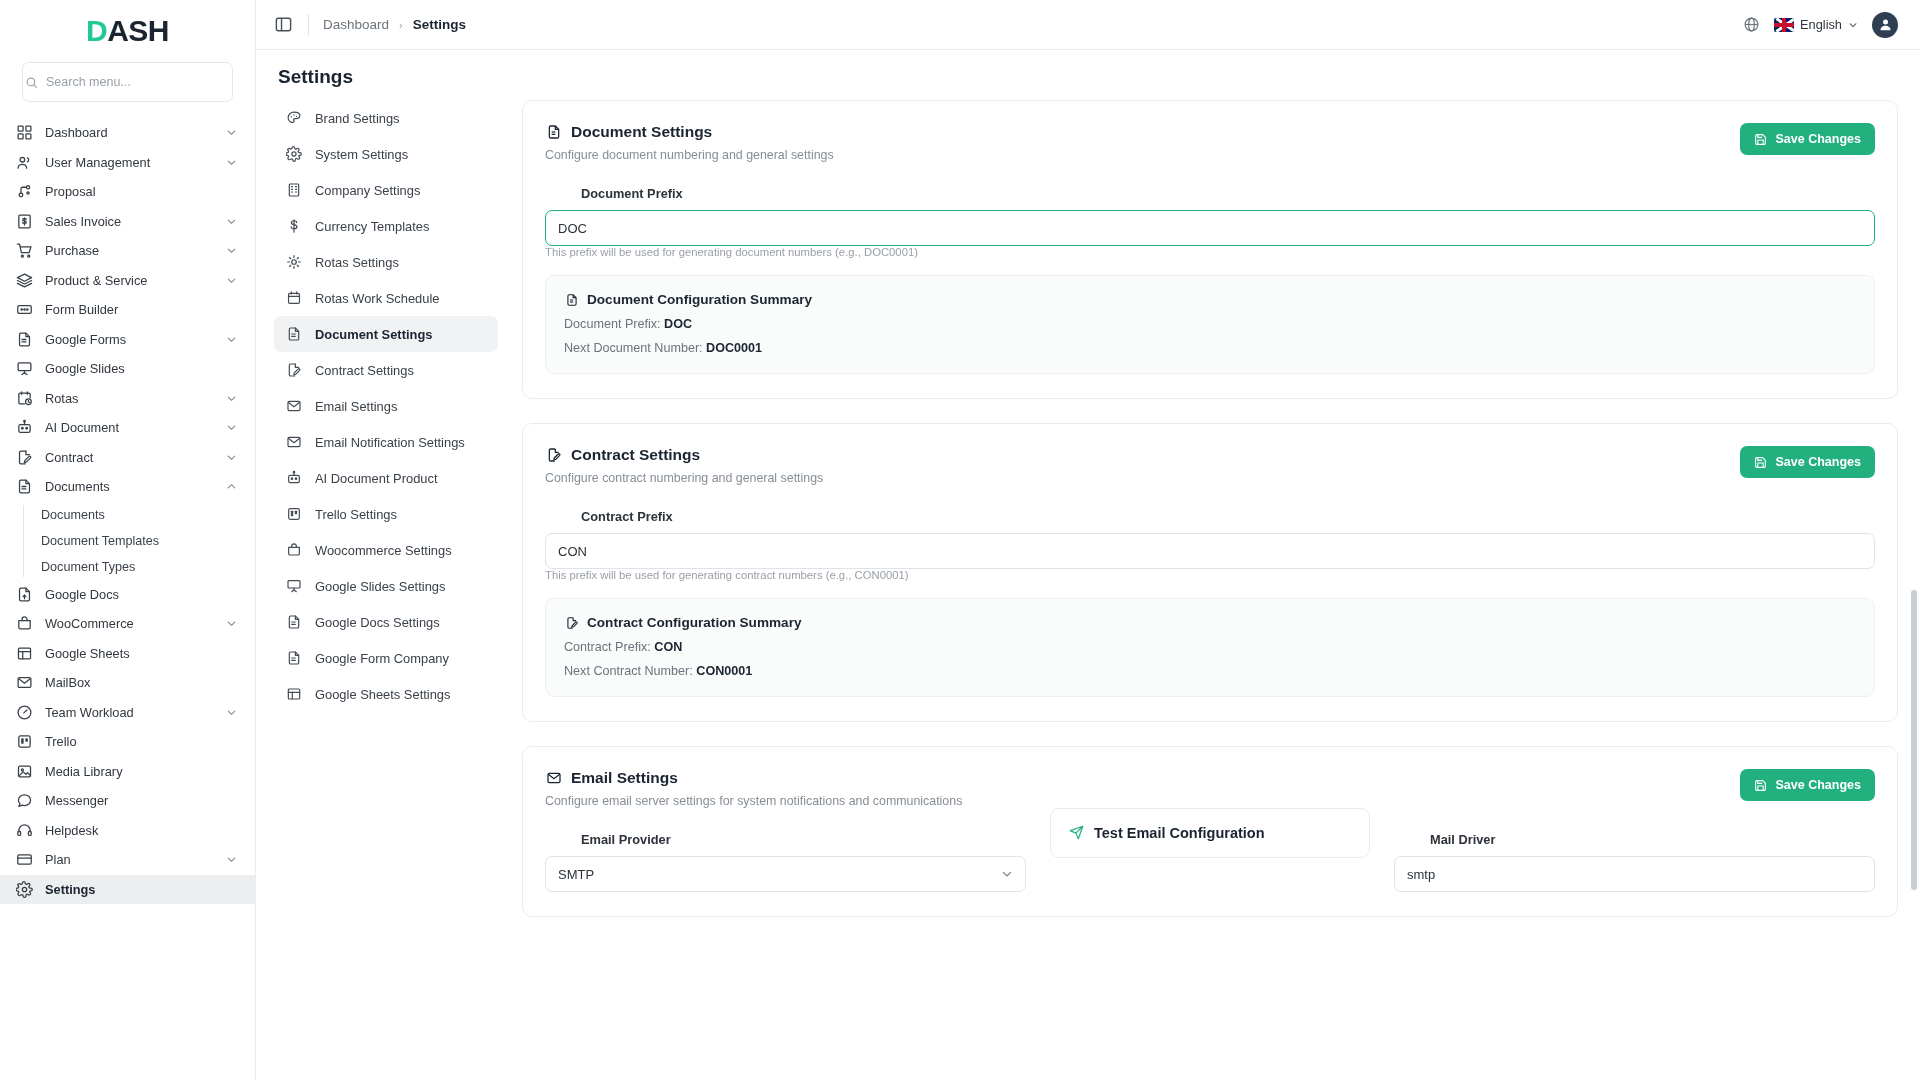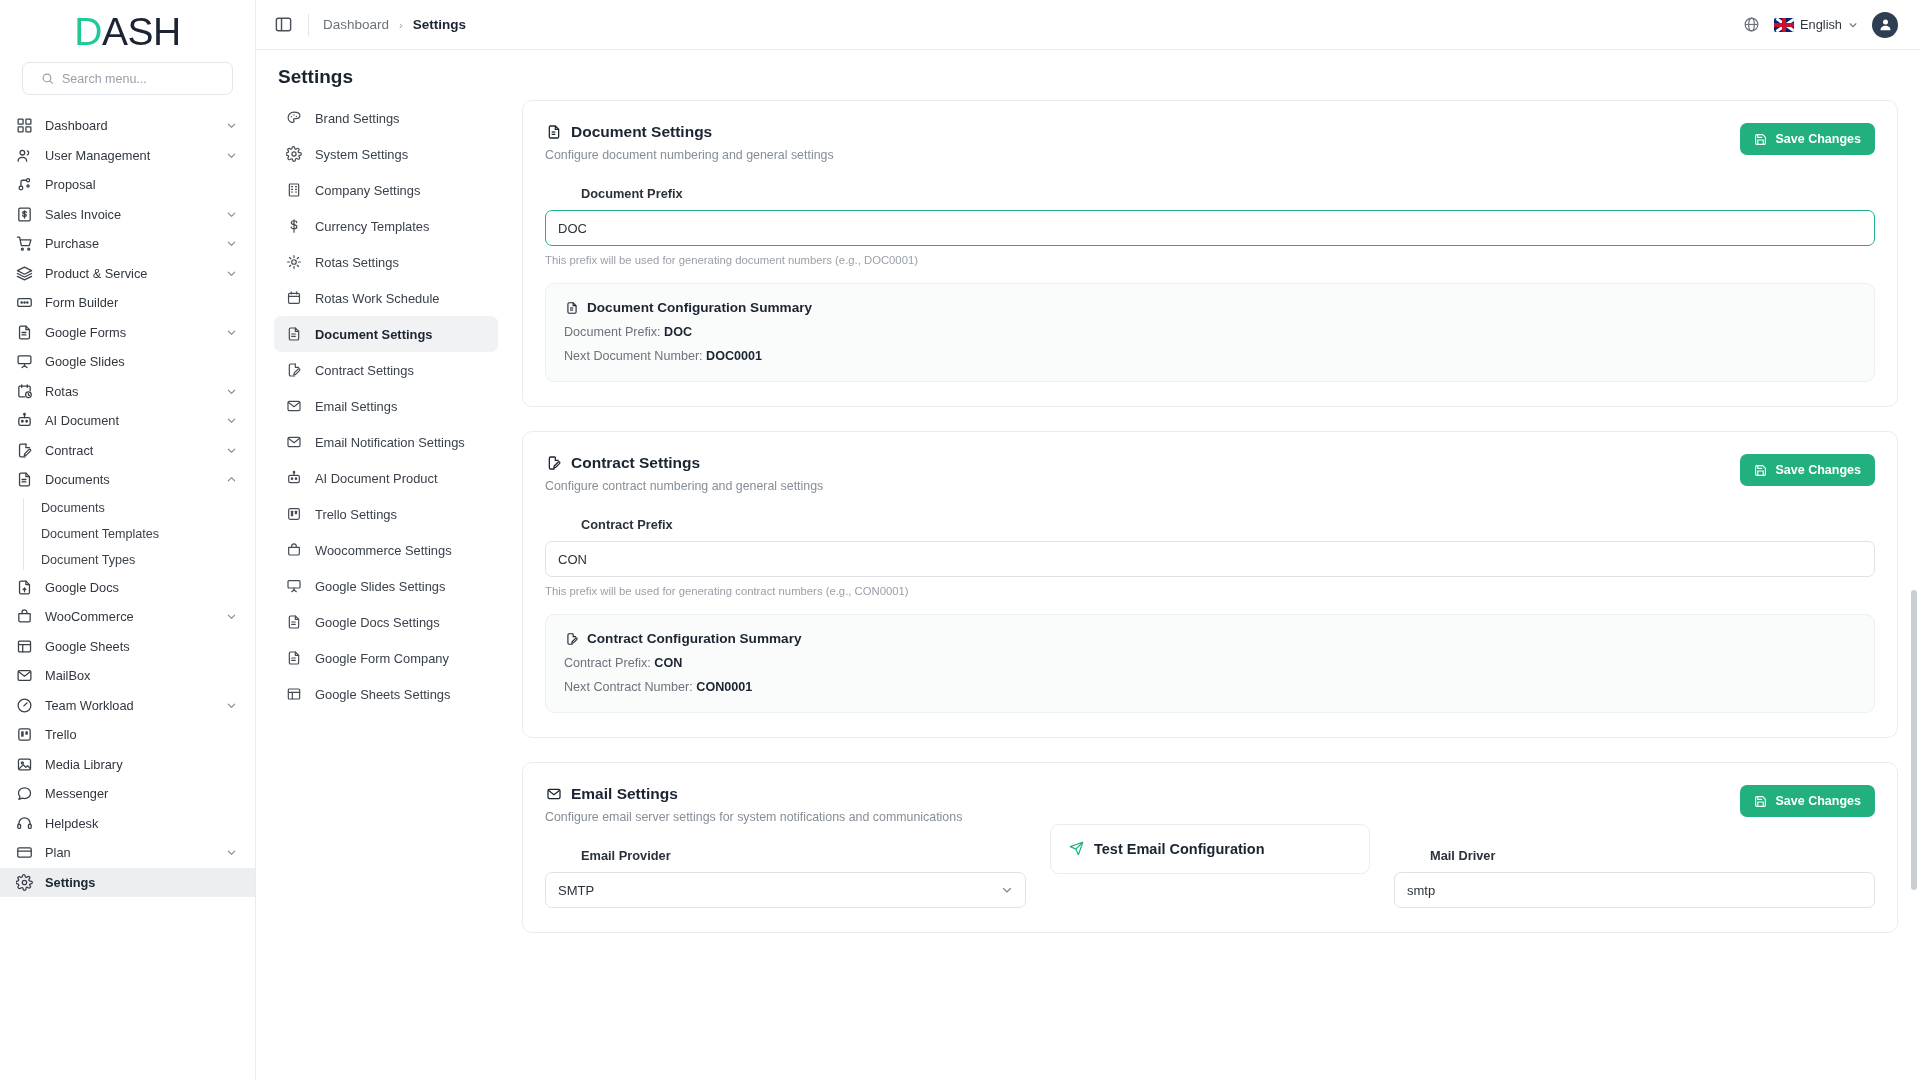--- a/index.html
+++ b/index.html
@@ -19,7 +19,7 @@
     position: relative; overflow: hidden;
   }
   .logo-wrap { height: 62px; display: flex; align-items: center; justify-content: center; }
-  .logo { font-size: 39px; font-weight: 400; letter-spacing: -0.5px; color: #1b2431; line-height: 1; }
+  .logo { font-size: 30px; font-weight: 700; letter-spacing: -0.5px; color: #1b2431; line-height: 1; }
   .logo .d { color: #20c997; }
   .search-wrap { padding: 0 22px 14px 22px; }
   .search-box {

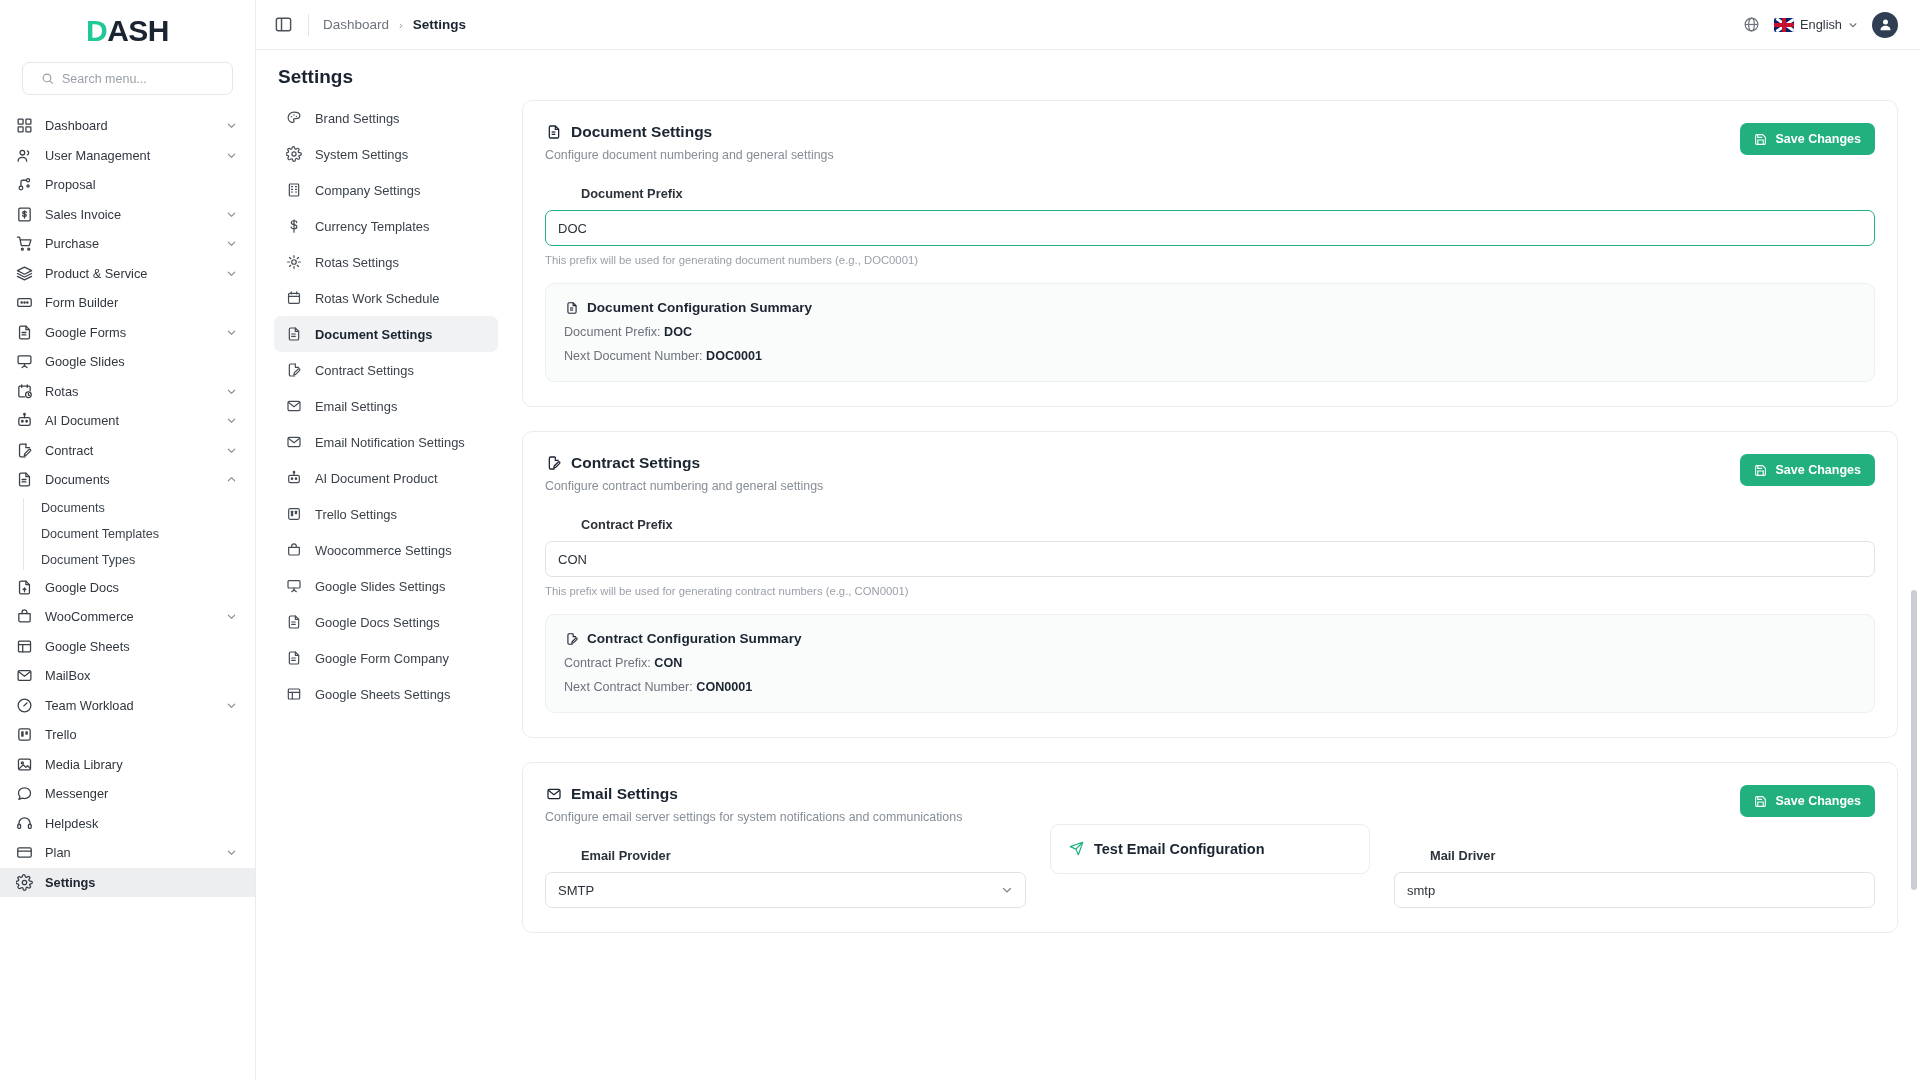--- a/index.html
+++ b/index.html
@@ -23,8 +23,8 @@
   .logo .d { color: #20c997; }
   .search-wrap { padding: 0 22px 14px 22px; }
   .search-box {
-    height: 33px; border: 1px solid #e3e6ea; border-radius: 7px;
-    display: flex; align-items: center; padding: 0 18px; gap: 8px; background: #fff;
+    height: 40px; border: 1px solid #e3e6ea; border-radius: 7px;
+    display: flex; align-items: center; padding: 0 2px; gap: 8px; background: #fff;
   }
   .search-box input {
     border: none; outline: none; font-size: 12.5px; color: #8a9099;

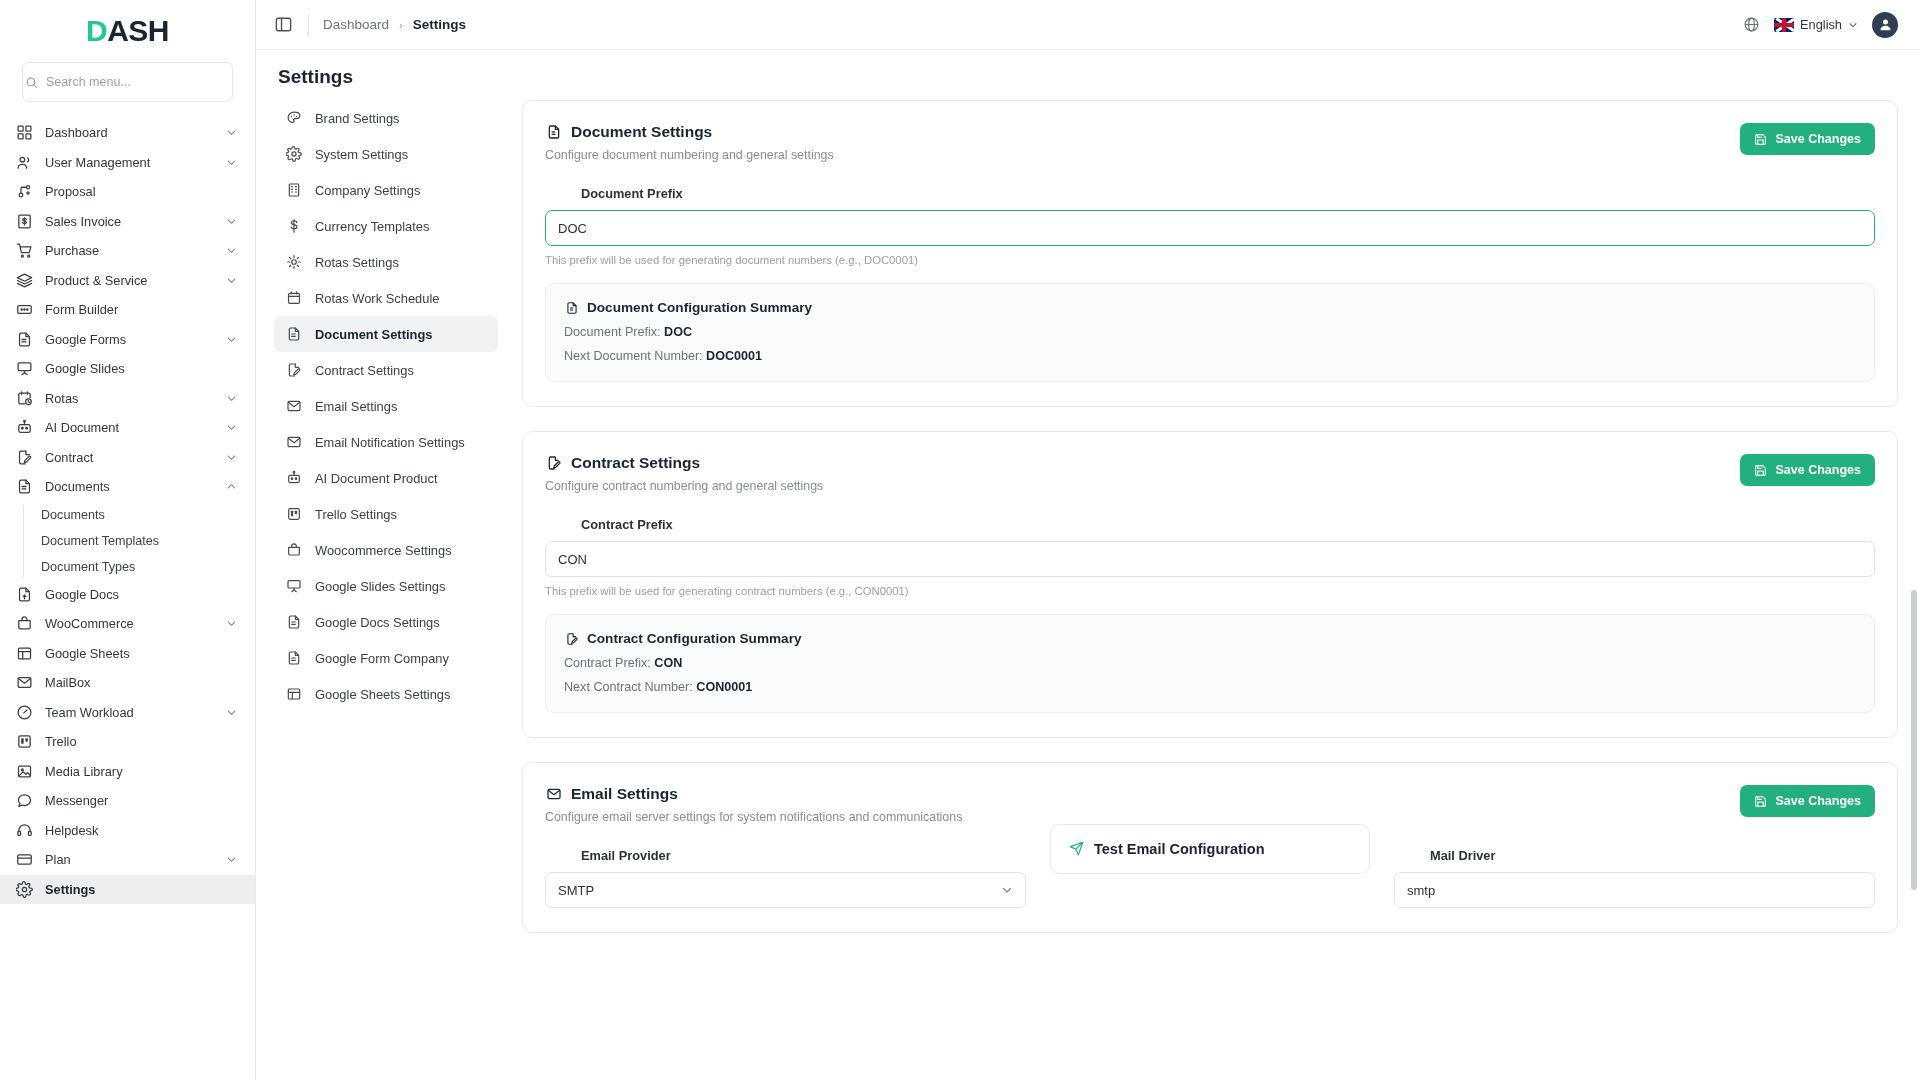--- a/index.html
+++ b/index.html
@@ -109,7 +109,7 @@
     font-family: "Liberation Sans", sans-serif; background: #fff;
   }
   .text-input.focused { border: 1.6px solid #20b089; }
-  .helper { font-size: 11.3px; color: #9aa0a8; margin-top: 8px; }
+  .helper { font-size: 11.3px; color: #9aa0a8; }
   .summary {
     margin-top: 17px; background: #fafbfb; border: 1px solid #edf0f2;
     border-radius: 9px; padding: 16px 6px 18px 18px;

